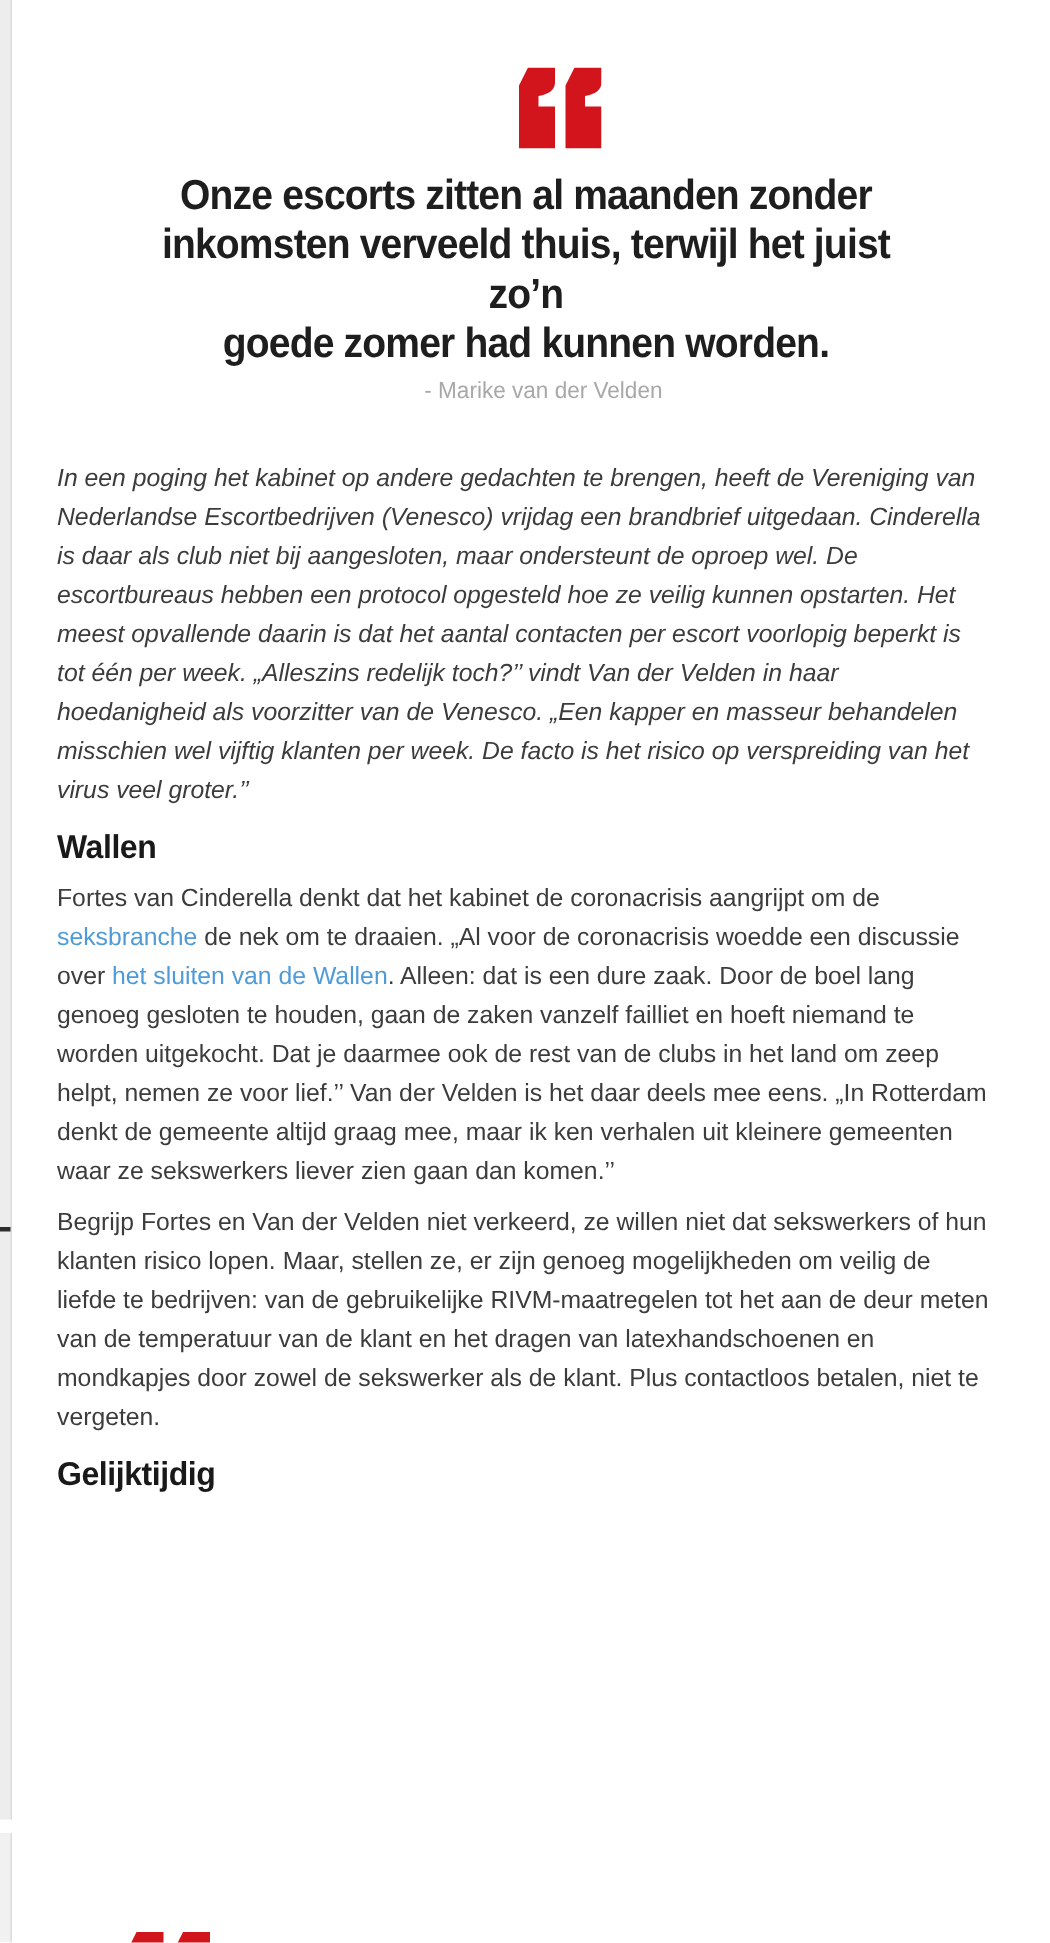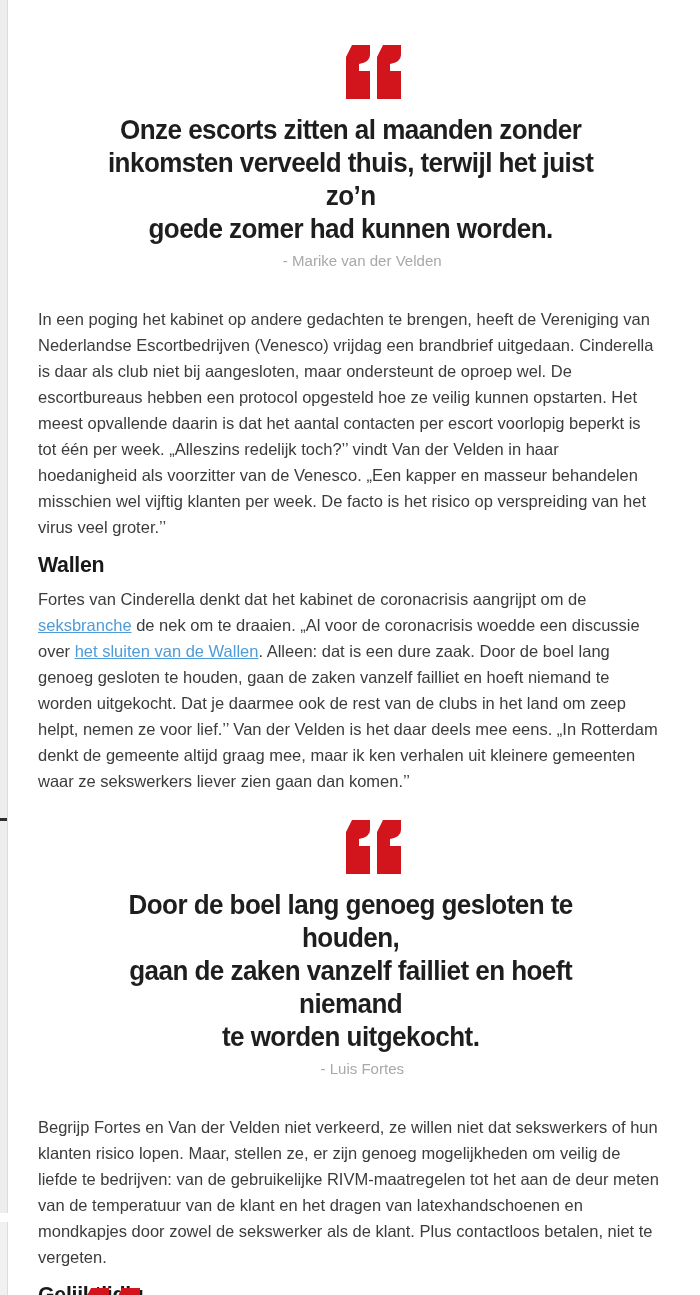--- a/index.html
+++ b/index.html
@@ -45,7 +45,7 @@
   p.body-par{
     margin:8px 0 0;font-size:16.5px;line-height:26px;color:var(--body-text);
   }
-  figure.pullquote + p.body-par{margin-top:35px;}
+  figure.pullquote + p.body-par{margin-top:35px;font-style:italic;}
   h2.section-heading + p.body-par{margin-top:8px;}
 
   h2.section-heading{

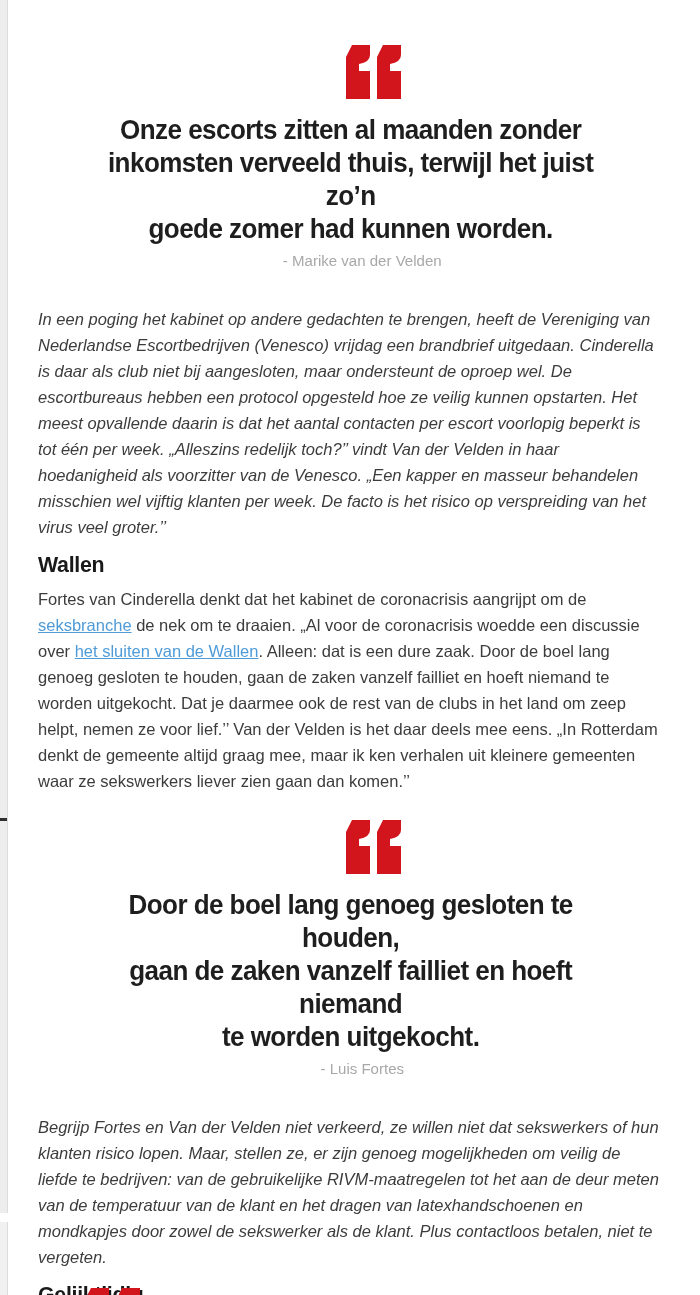--- a/index.html
+++ b/index.html
@@ -54,7 +54,7 @@
     transform:scaleX(0.97);transform-origin:left top;
   }
 
-  a.inline-link{color:var(--link-blue);text-decoration:underline;cursor:pointer;}
+  a.inline-link{color:var(--link-blue);cursor:pointer;}
 
   .partial-quote{position:absolute;left:83px;top:1288px;line-height:0;}
 </style>

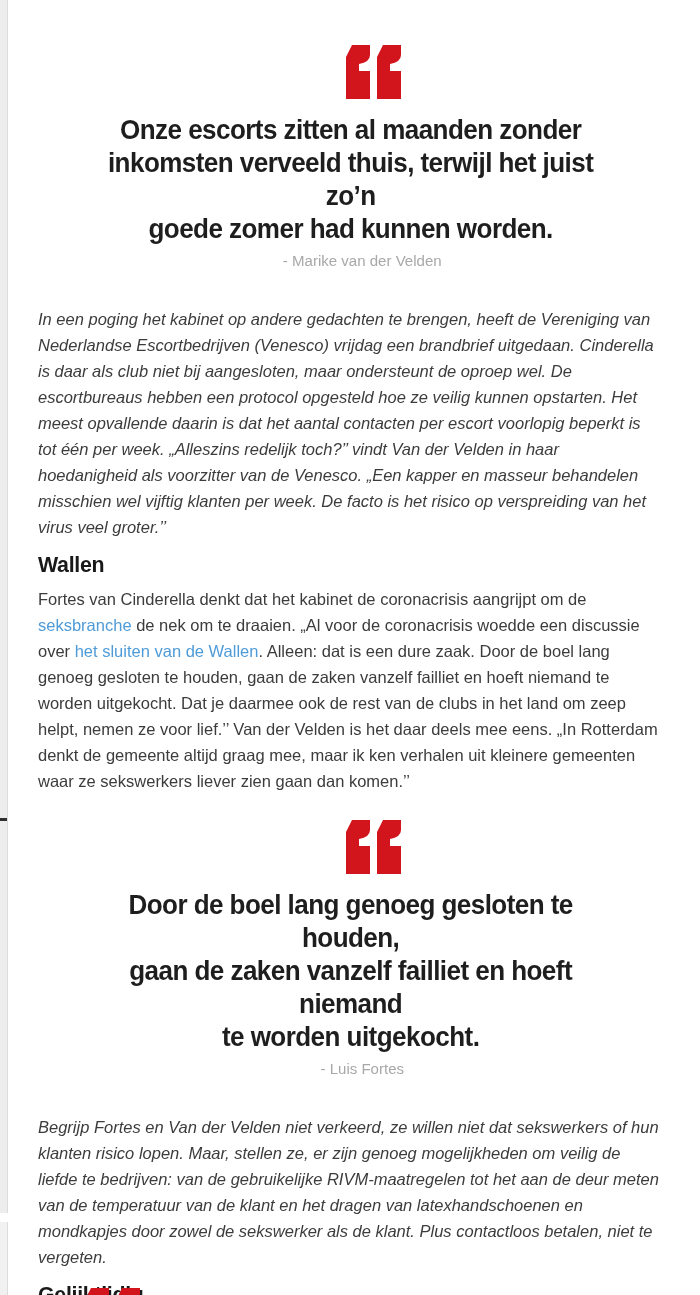--- a/index.html
+++ b/index.html
@@ -79,16 +79,6 @@
     <p class="body-par"><span>In een poging het kabinet op andere gedachten te brengen, heeft de Vereniging van Nederlandse Escortbedrijven (Venesco) vrijdag een brandbrief uitgedaan. Cinderella is daar als club niet bij aangesloten, maar ondersteunt de oproep wel. De escortbureaus hebben een protocol opgesteld hoe ze veilig kunnen opstarten. Het meest opvallende daarin is dat het aantal contacten per escort voorlopig beperkt is tot één per week. „Alleszins redelijk toch?’’ vindt Van der Velden in haar hoedanigheid als voorzitter van de Venesco. „Een kapper en masseur behandelen misschien wel vijftig klanten per week. De facto is het risico op verspreiding van het virus veel groter.’’</span></p>
     <h2 class="section-heading">Wallen</h2>
     <p class="body-par"><span>Fortes van Cinderella denkt dat het kabinet de coronacrisis aangrijpt om de </span><a class="inline-link">seksbranche</a><span> de nek om te draaien. „Al voor de coronacrisis woedde een discussie over </span><a class="inline-link">het sluiten van de Wallen</a><span>. Alleen: dat is een dure zaak. Door de boel lang genoeg gesloten te houden, gaan de zaken vanzelf failliet en hoeft niemand te worden uitgekocht. Dat je daarmee ook de rest van de clubs in het land om zeep helpt, nemen ze voor lief.’’ Van der Velden is het daar deels mee eens. „In Rotterdam denkt de gemeente altijd graag mee, maar ik ken verhalen uit kleinere gemeenten waar ze sekswerkers liever zien gaan dan komen.’’</span></p>
-    <figure class="pullquote">
-      <div class="quote-icon"><svg width="57" height="54" viewBox="0 0 57 54" xmlns="http://www.w3.org/2000/svg">
-          <path d="M8 0 L26 0 L26 10 Q26 17 15 19 L15 26 L26 26 L26 54 L2 54 L2 12 Z" style="fill:var(--accent-red)"></path>
-          <path d="M8 0 L26 0 L26 10 Q26 17 15 19 L15 26 L26 26 L26 54 L2 54 L2 12 Z" transform="translate(31,0)" style="fill:var(--accent-red)"></path>
-        </svg></div>
-      <blockquote class="pullquote-text">Door de boel lang genoeg gesloten te houden,
-gaan de zaken vanzelf failliet en hoeft niemand
-te worden uitgekocht.</blockquote>
-      <figcaption class="attribution">- Luis Fortes</figcaption>
-    </figure>
     <p class="body-par"><span>Begrijp Fortes en Van der Velden niet verkeerd, ze willen niet dat sekswerkers of hun klanten risico lopen. Maar, stellen ze, er zijn genoeg mogelijkheden om veilig de liefde te bedrijven: van de gebruikelijke RIVM-maatregelen tot het aan de deur meten van de temperatuur van de klant en het dragen van latexhandschoenen en mondkapjes door zowel de sekswerker als de klant. Plus contactloos betalen, niet te vergeten.</span></p>
     <h2 class="section-heading">Gelijktijdig</h2>
   </main>

